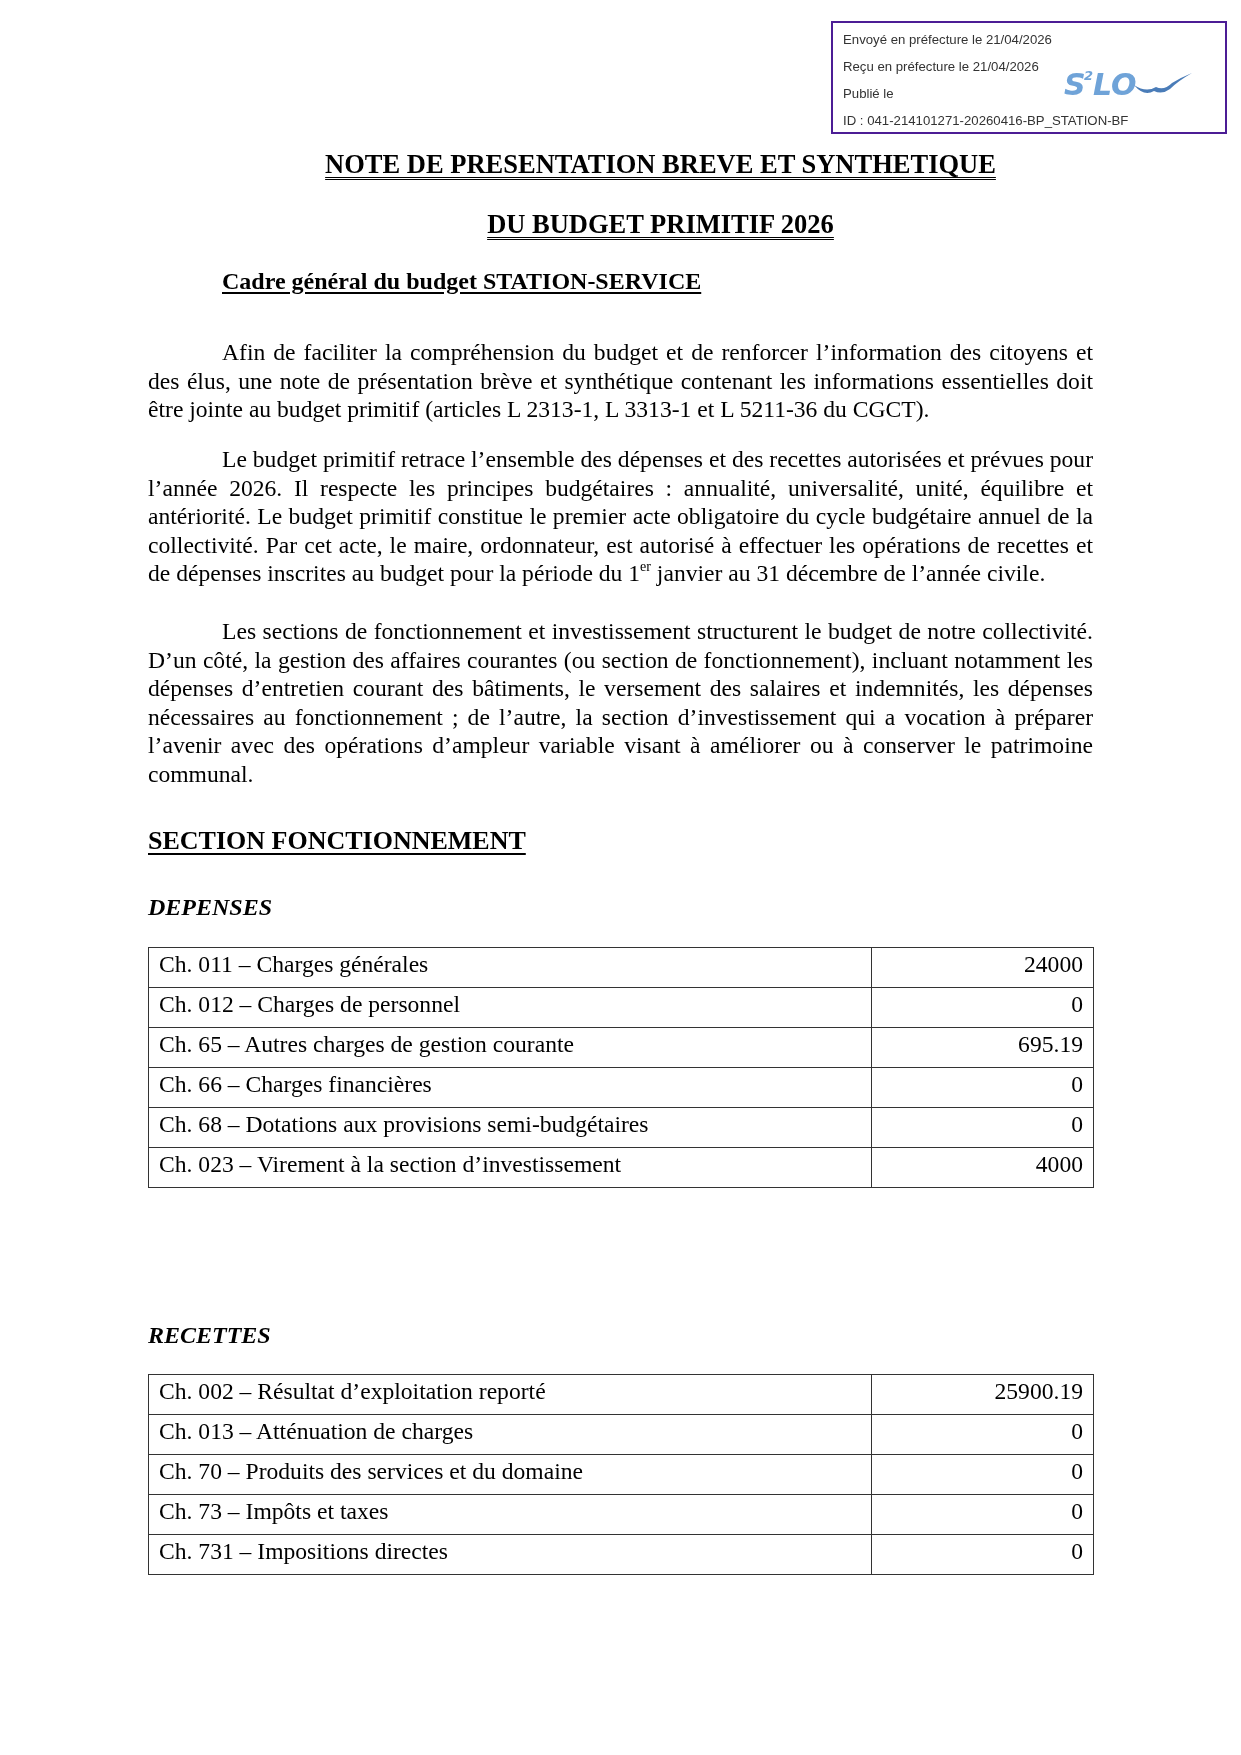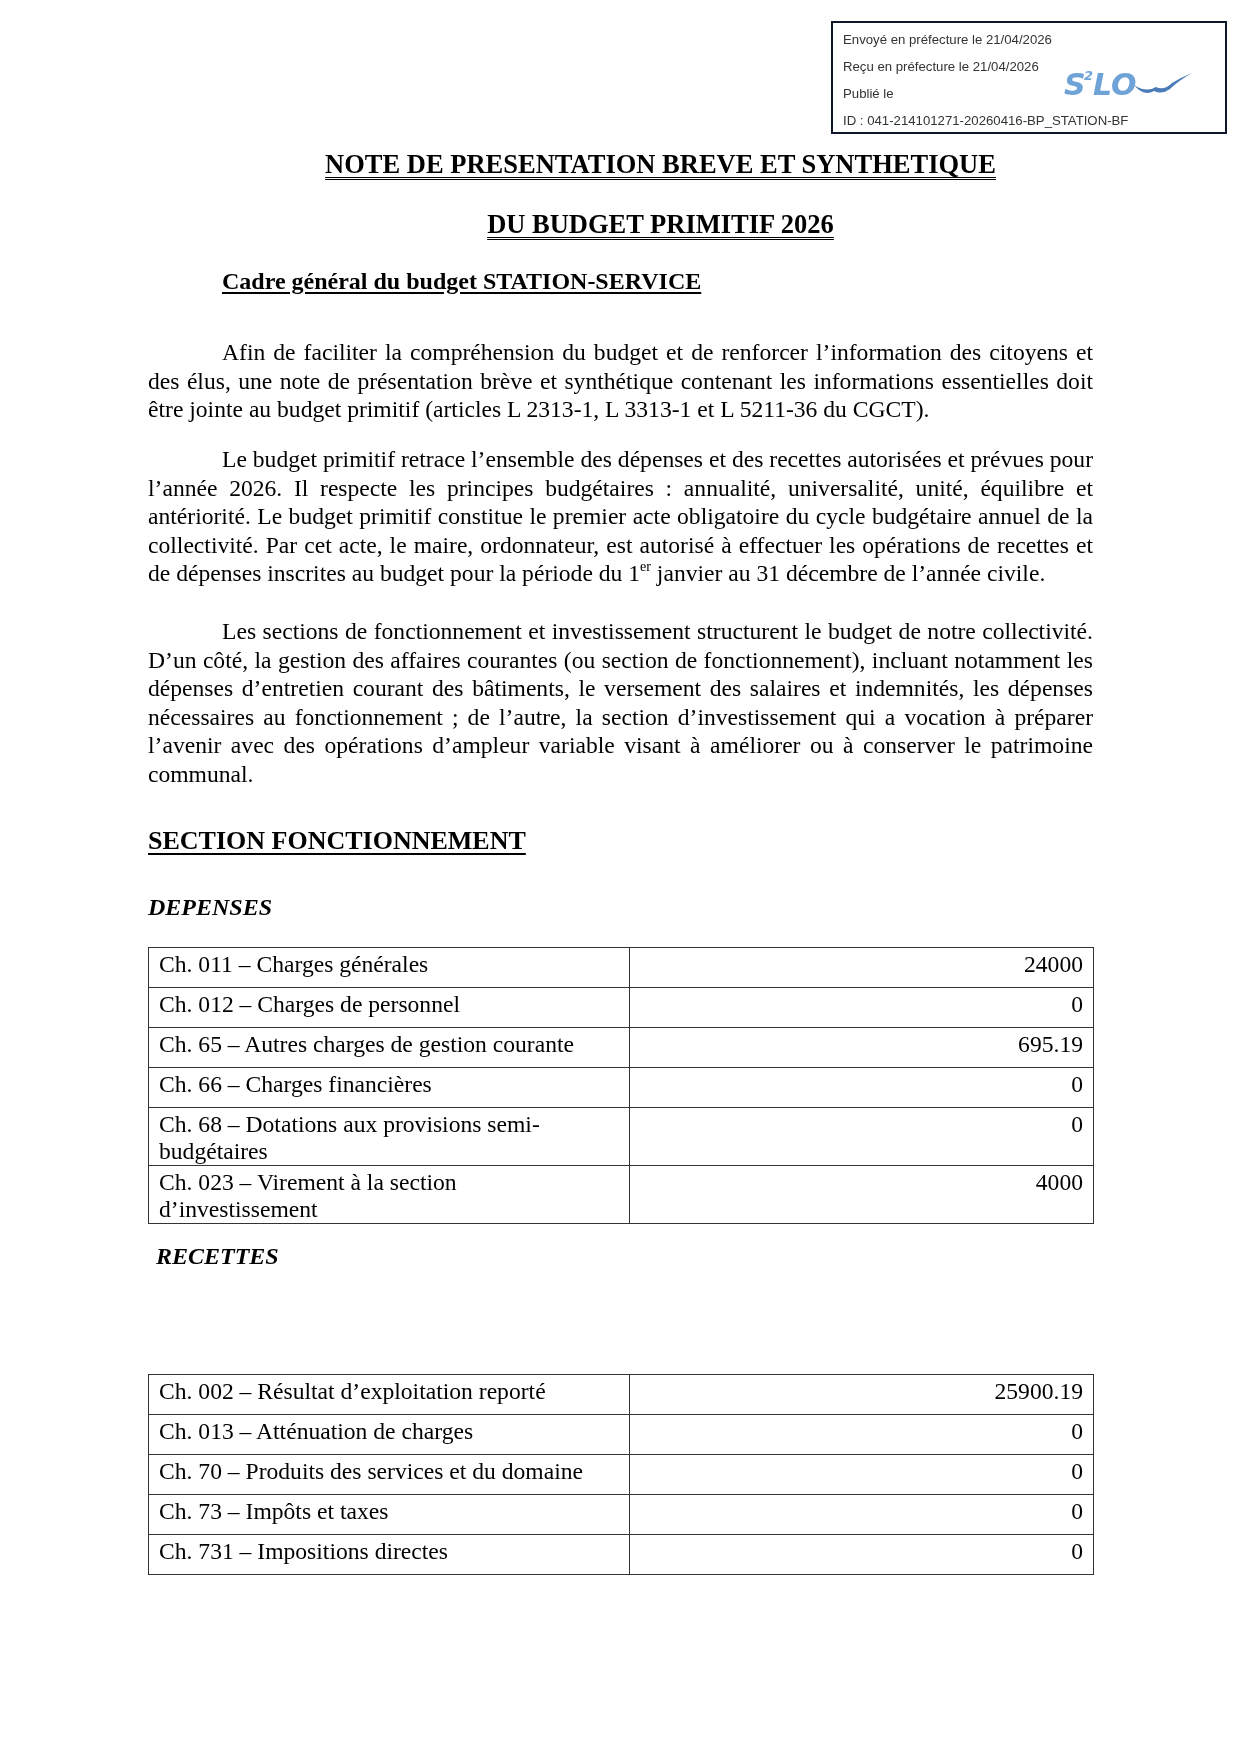--- a/index.html
+++ b/index.html
@@ -8,7 +8,7 @@
 
     
     .stamp { position: absolute; left: 831px; top: 21px; width: 396px; height: 113px;
-             border: 2px solid #0f172a; box-sizing: border-box;
+             border: 2px solid #4c1d95; box-sizing: border-box;
              font-family: "Liberation Sans", "DejaVu Sans", sans-serif; font-size: 13.2px; color: #333; }
     .stamp .line { position: absolute; left: 10px; white-space: nowrap; }
     .stamp .l1 { top: 9px; } .stamp .l2 { top: 36px; } .stamp .l3 { top: 63px; } .stamp .l4 { top: 90px; }

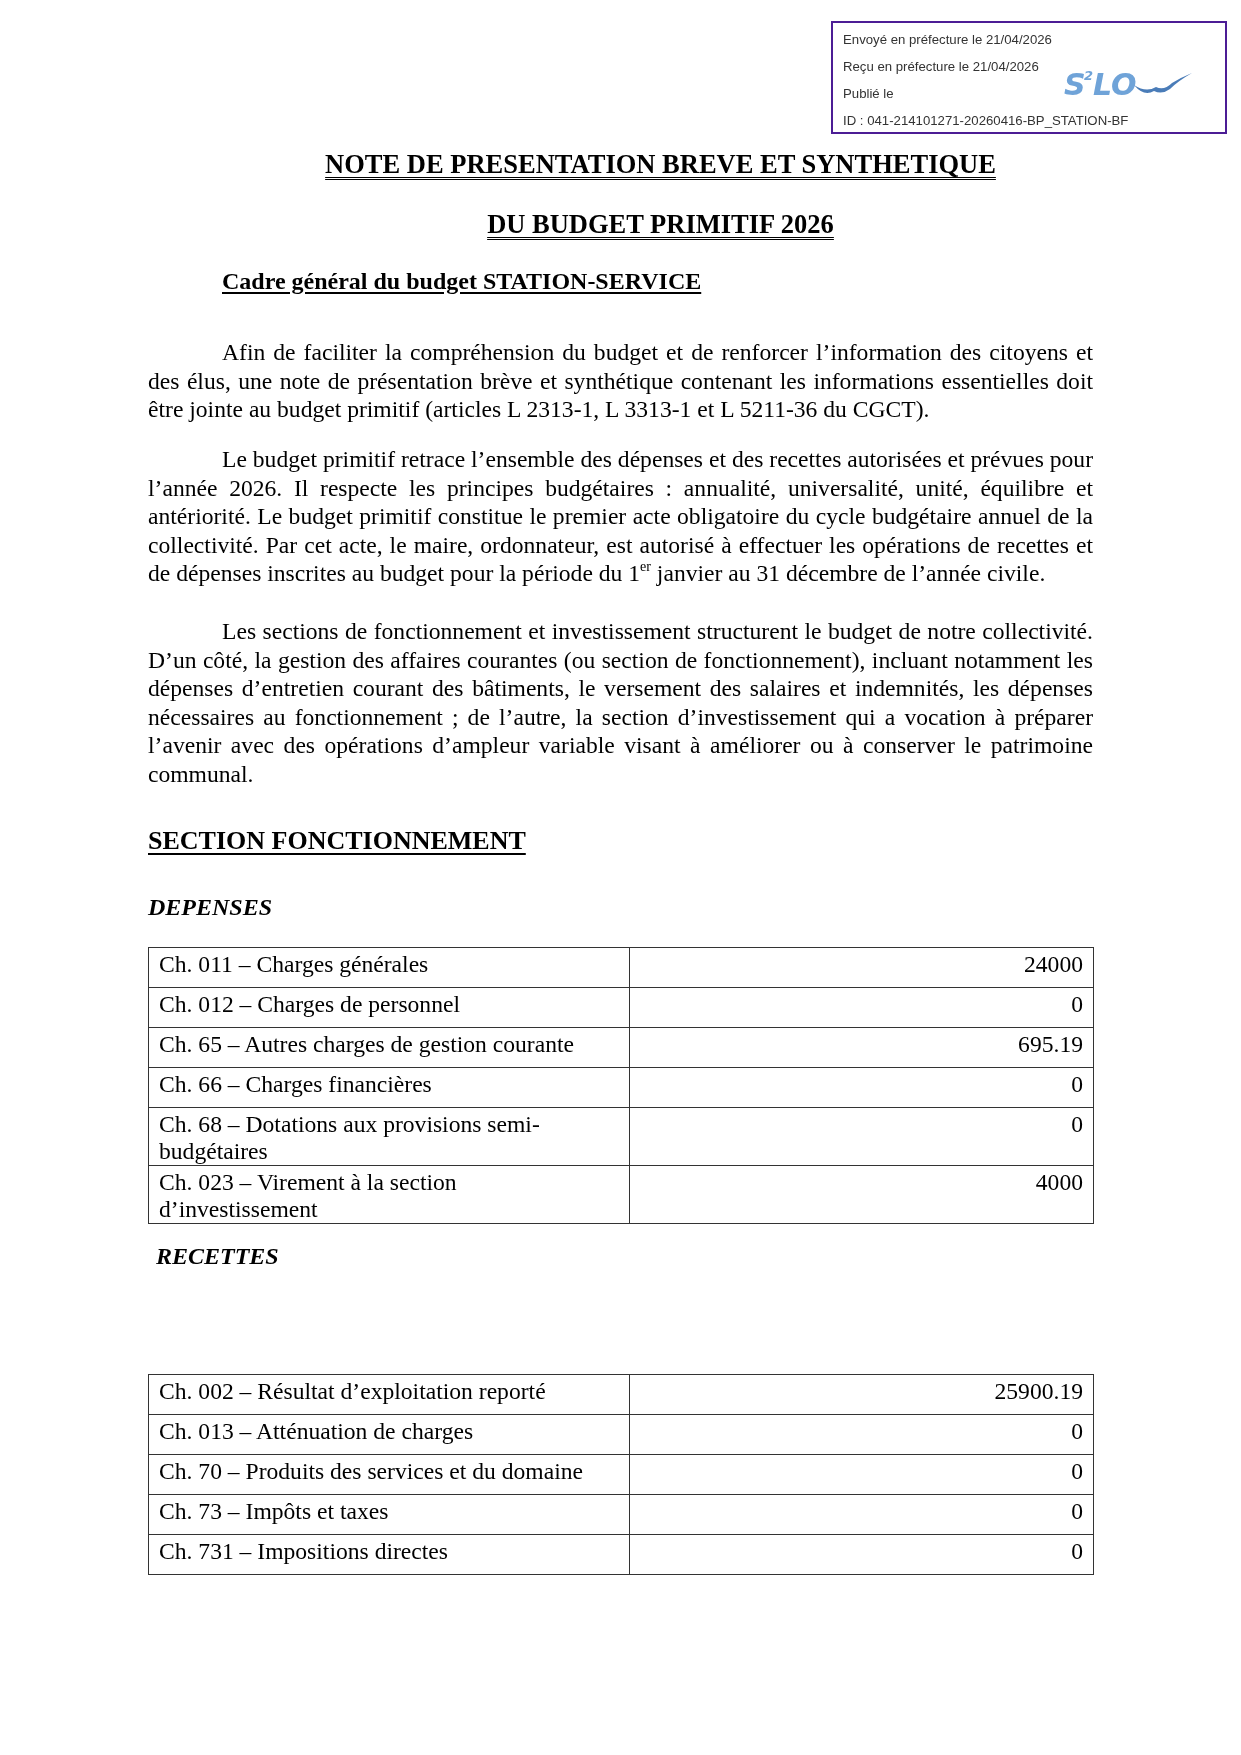--- a/index.html
+++ b/index.html
@@ -39,7 +39,7 @@
     table.budget { position: absolute; left: 148px; width: 946px; border-collapse: collapse; font-size: 23.6px; }
     table.budget td { border: 1.5px solid #333; height: 40px; padding: 0 10px; box-sizing: border-box;
                       vertical-align: top; padding-top: 3px; }
-    table.budget td.label { width: 481px; margin-left: 16px; }
+    table.budget td.label { width: 723px; margin-left: 16px; }
     table.budget td.value { text-align: right; }
     table.budget tr.total td { font-weight: bold; }
     .tbl-dep { top: 947px; } .tbl-rec { top: 1374px; }

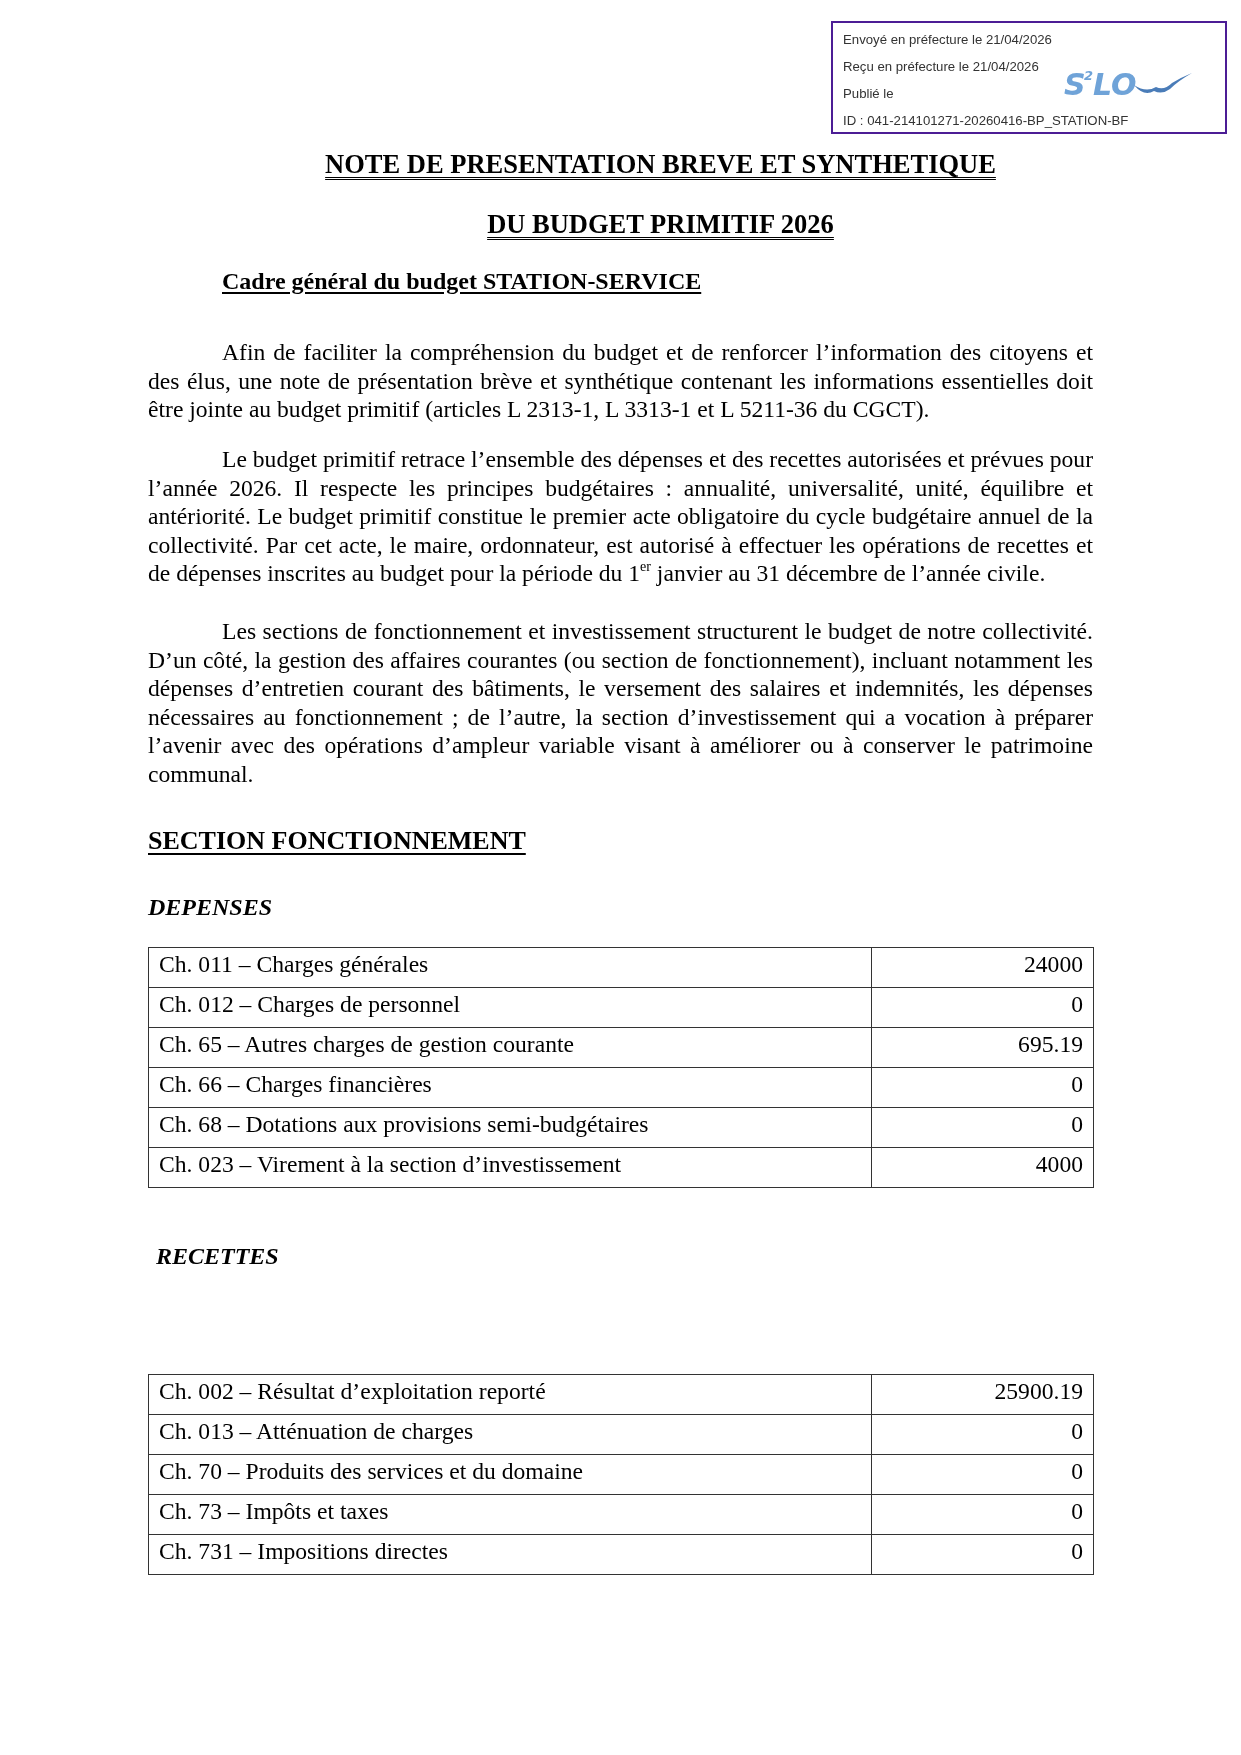--- a/index.html
+++ b/index.html
@@ -34,7 +34,7 @@
     .section-title { position: absolute; left: 148px; top: 826px; font-weight: bold; font-size: 26px;
                      text-decoration: underline; text-underline-offset: 4px; text-decoration-thickness: 2px; }
     .subhead { position: absolute; left: 148px; font-weight: bold; font-style: italic; font-size: 24px; }
-    .sh-dep { top: 894px; text-align: right; } .sh-rec { top: 1243px; margin-left: 8px; }
+    .sh-dep { top: 894px; text-align: right; } .sh-rec { top: 1322px; }
 
     table.budget { position: absolute; left: 148px; width: 946px; border-collapse: collapse; font-size: 23.6px; }
     table.budget td { border: 1.5px solid #333; height: 40px; padding: 0 10px; box-sizing: border-box;

